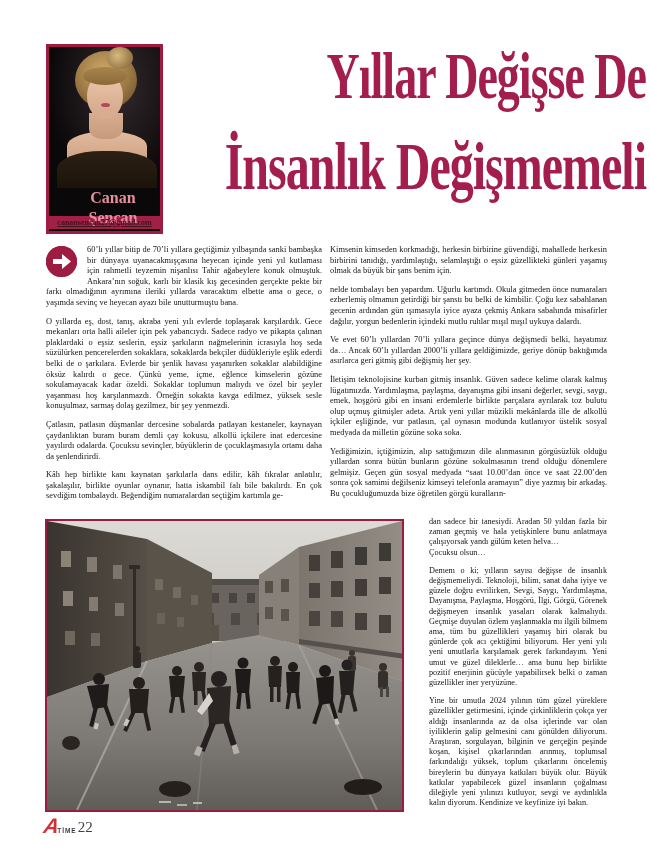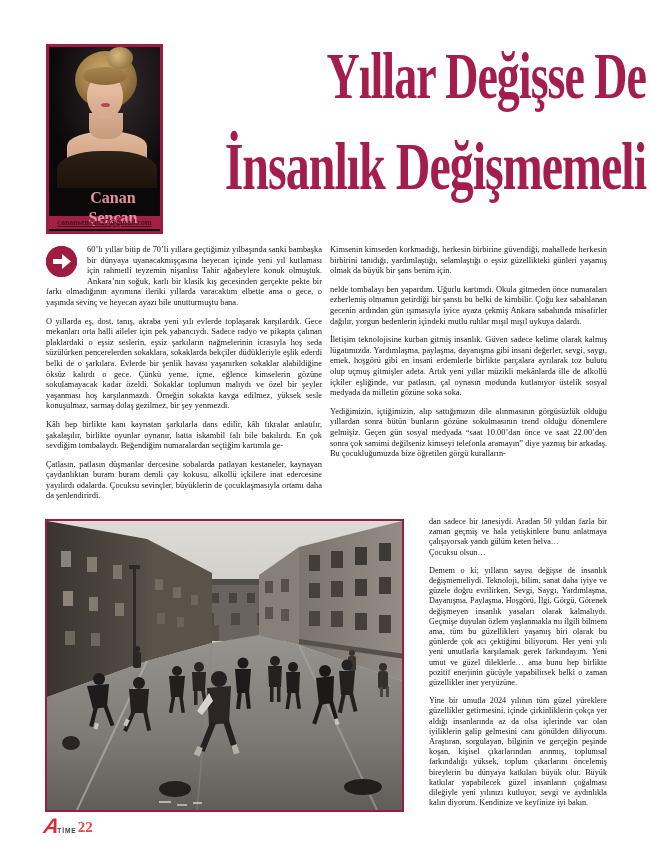--- a/index.html
+++ b/index.html
@@ -106,6 +106,7 @@
   <div class="col" id="col2">
     <p>Kimsenin kimseden korkmadığı, herkesin birbirine güvendiği, mahallede herkesin birbirini tanıdığı, yardımlaştığı, selamlaştığı o eşsiz güzellikteki günleri yaşamış olmak da büyük bir şans benim için.</p>
     <p>nelde tombalayı ben yapardım. Uğurlu kartımdı. Okula gitmeden önce numaraları ezberlemiş olmamın getirdiği bir şanstı bu belki de kimbilir. Çoğu kez sabahlanan gecenin ardından gün ışımasıyla iyice ayaza çekmiş Ankara sabahında misafirler dağılır, yorgun bedenlerin içindeki mutlu ruhlar mışıl mışıl uykuya dalardı.</p>
+    <p>Ve evet 60’lı yıllardan 70’li yıllara geçince dünya değişmedi belki, hayatımız da… Ancak 60’lı yıllardan 2000’li yıllara geldiğimizde, geriye dönüp baktığımda asırlarca geri gitmiş gibi değişmiş her şey.</p>
     <p>İletişim teknolojisine kurban gitmiş insanlık. Güven sadece kelime olarak kalmış lügatımızda. Yardımlaşma, paylaşma, dayanışma gibi insani değerler, sevgi, saygı, emek, hoşgörü gibi en insani erdemlerle birlikte parçalara ayrılarak toz bulutu olup uçmuş gitmişler adeta.  Artık yeni yıllar müzikli mekânlarda ille de alkollü içkiler eşliğinde, vur patlasın, çal oynasın modunda kutlanıyor üstelik sosyal medyada da milletin gözüne soka soka.</p>
     <p>Yediğimizin, içtiğimizin, alıp sattığımızın dile alınmasının görgüsüzlük olduğu yıllardan sonra bütün bunların gözüne sokulmasının trend olduğu dönemlere gelmişiz. Geçen gün sosyal medyada “saat 10.00’dan önce ve saat 22.00’den sonra çok samimi değilseniz kimseyi telefonla aramayın” diye yazmış bir arkadaş. Bu çocukluğumuzda bize öğretilen görgü kuralların-</p>
   </div>

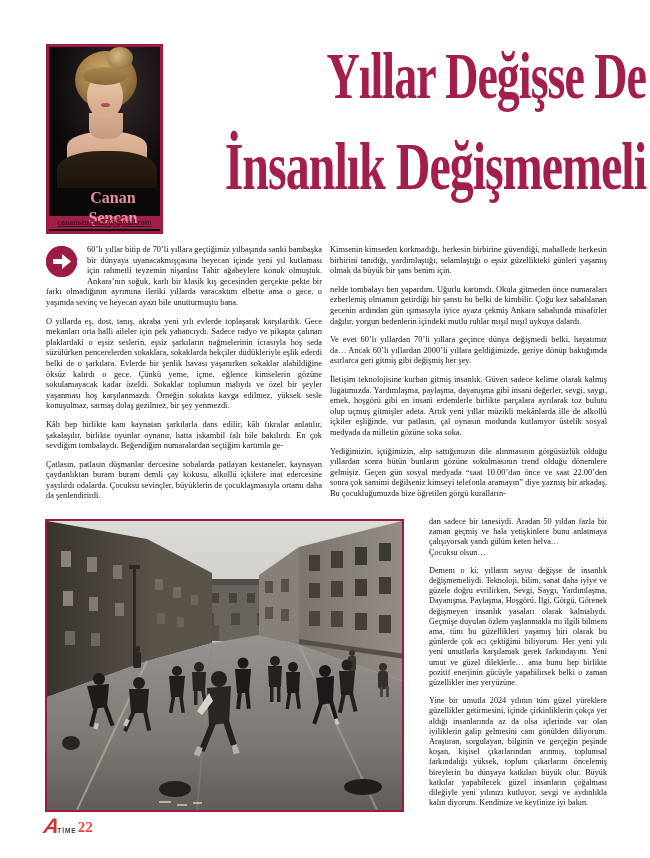--- a/index.html
+++ b/index.html
@@ -99,8 +99,8 @@
       </span><span>60’lı yıllar bitip de 70’li yıllara geçtiğimiz yılbaşında sanki bambaşka bir dünyaya uyanacakmışçasına heyecan içinde yeni yıl kutlaması için rahmetli teyzemin nişanlısı Tahir ağabeylere konuk olmuştuk. Ankara’nın soğuk, karlı bir klasik kış gecesinden gerçekte pekte bir farkı olmadığının ayrımına ileriki yıllarda varacaktım elbette ama o gece, o yaşımda sevinç ve heyecan ayazı bile unutturmuştu bana.</span>
     </p>
     <p>O yıllarda eş, dost, tanış, akraba yeni yılı evlerde toplaşarak karşılardık. Gece mekanları orta halli aileler için pek yabancıydı. Sadece radyo ve pikapta çalınan plaklardaki o eşsiz seslerin, eşsiz şarkıların nağmelerinin icrasıyla hoş seda süzülürken pencerelerden sokaklara, sokaklarda bekçiler düdükleriyle eşlik ederdi belki de o şarkılara.  Evlerde bir şenlik havası yaşanırken sokaklar alabildiğine öksüz kalırdı o gece. Çünkü yeme, içme, eğlence kimselerin gözüne sokulamayacak kadar özeldi. Sokaklar toplumun malıydı ve özel bir şeyler yaşanması hoş karşılanmazdı. Örneğin sokakta kavga edilmez, yüksek sesle konuşulmaz, sarmaş dolaş gezilmez, bir şey yenmezdi.</p>
+    <p>Çatlasın, patlasın düşmanlar dercesine sobalarda patlayan kestaneler,  kaynayan çaydanlıktan buram buram demli çay kokusu, alkollü içkilere inat edercesine yayılırdı odalarda. Çocuksu sevinçler, büyüklerin de çocuklaşmasıyla ortamı daha da şenlendirirdi.</p>
     <p>Kâh hep birlikte kanı kaynatan şarkılarla dans edilir, kâh fıkralar anlatılır, şakalaşılır, birlikte oyunlar oynanır, hatta iskambil falı bile bakılırdı. En çok sevdiğim tombalaydı. Beğendiğim numaralardan seçtiğim kartımla ge-</p>
-    <p>Çatlasın, patlasın düşmanlar dercesine sobalarda patlayan kestaneler,  kaynayan çaydanlıktan buram buram demli çay kokusu, alkollü içkilere inat edercesine yayılırdı odalarda. Çocuksu sevinçler, büyüklerin de çocuklaşmasıyla ortamı daha da şenlendirirdi.</p>
   </div>
 
   <div class="col" id="col2">

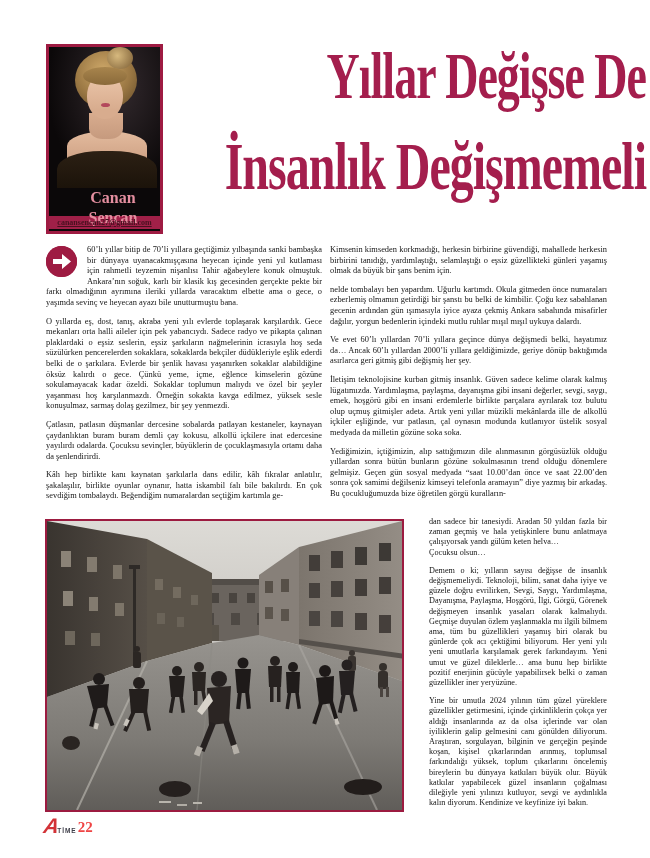--- a/index.html
+++ b/index.html
@@ -62,7 +62,7 @@
             font-size:21px;line-height:20px;color:#d23237;transform:skewX(-10deg);}
   .logo .lt{font-family:"Liberation Sans",sans-serif;font-weight:bold;font-size:6.5px;
             letter-spacing:1px;color:#3f3f4a;margin:0 0 2px -2px;}
-  .logo .ln{font-size:15px;line-height:15px;color:#ef4444;margin:0 0 1px 1px;font-weight:bold;}
+  .logo .ln{font-size:15px;line-height:15px;color:#404040;margin:0 0 1px 1px;font-weight:normal;}
 </style>
 </head>
 <body>

